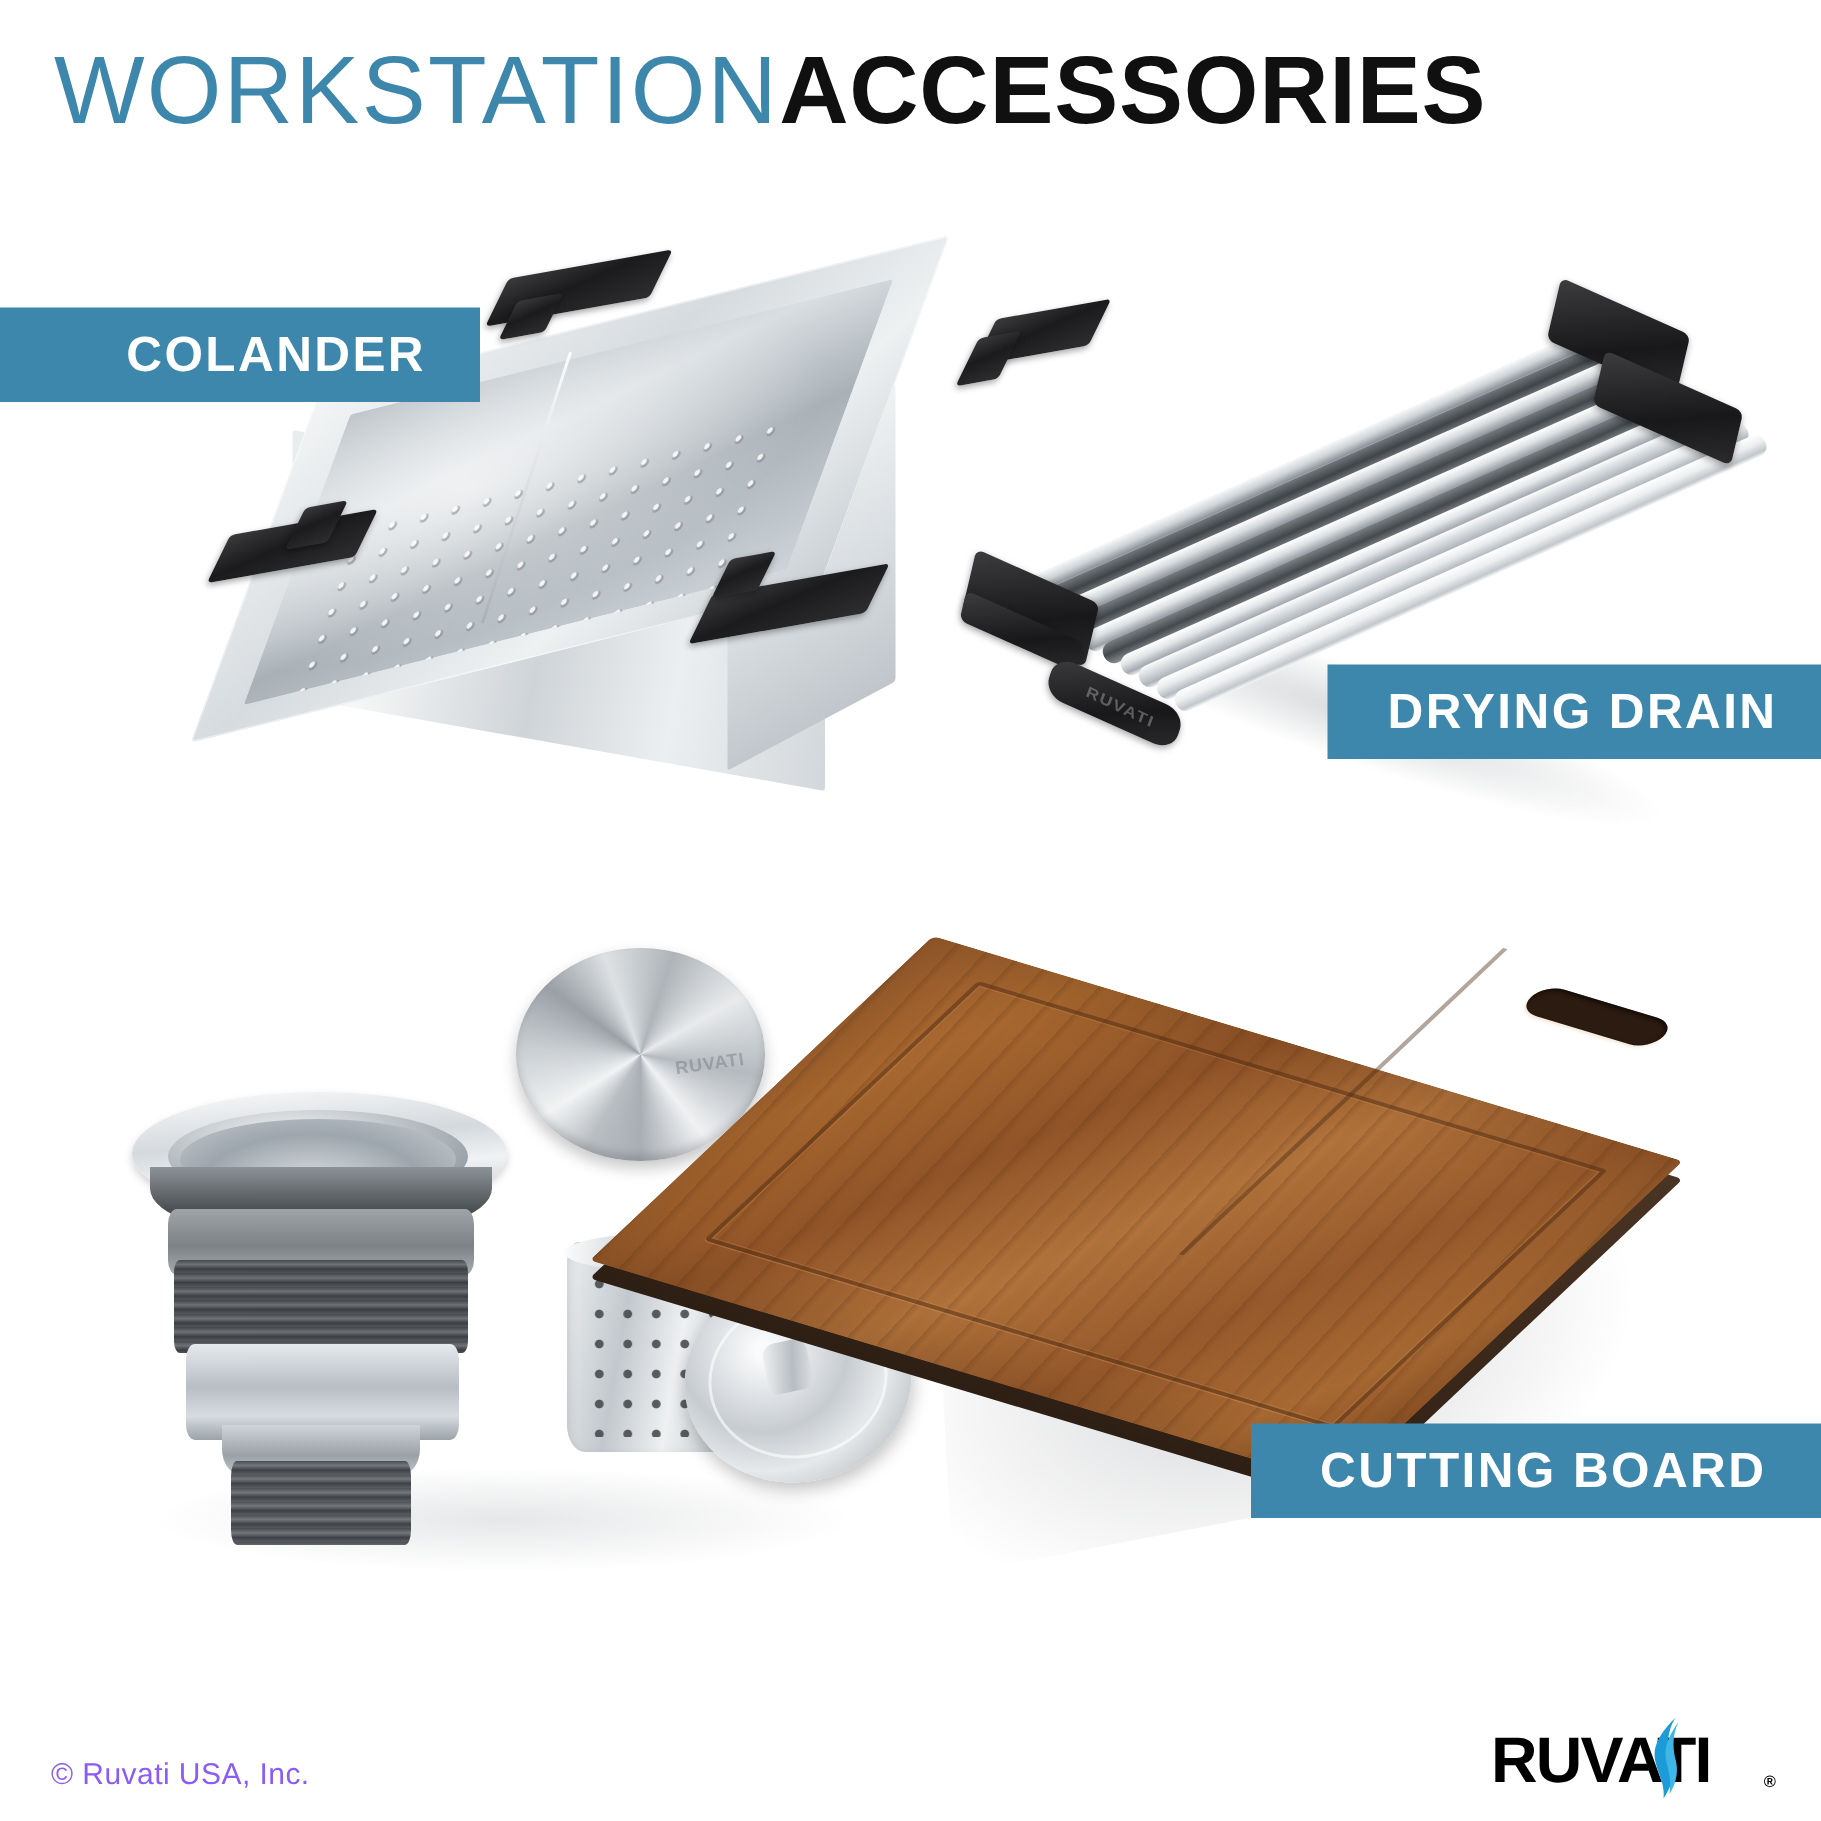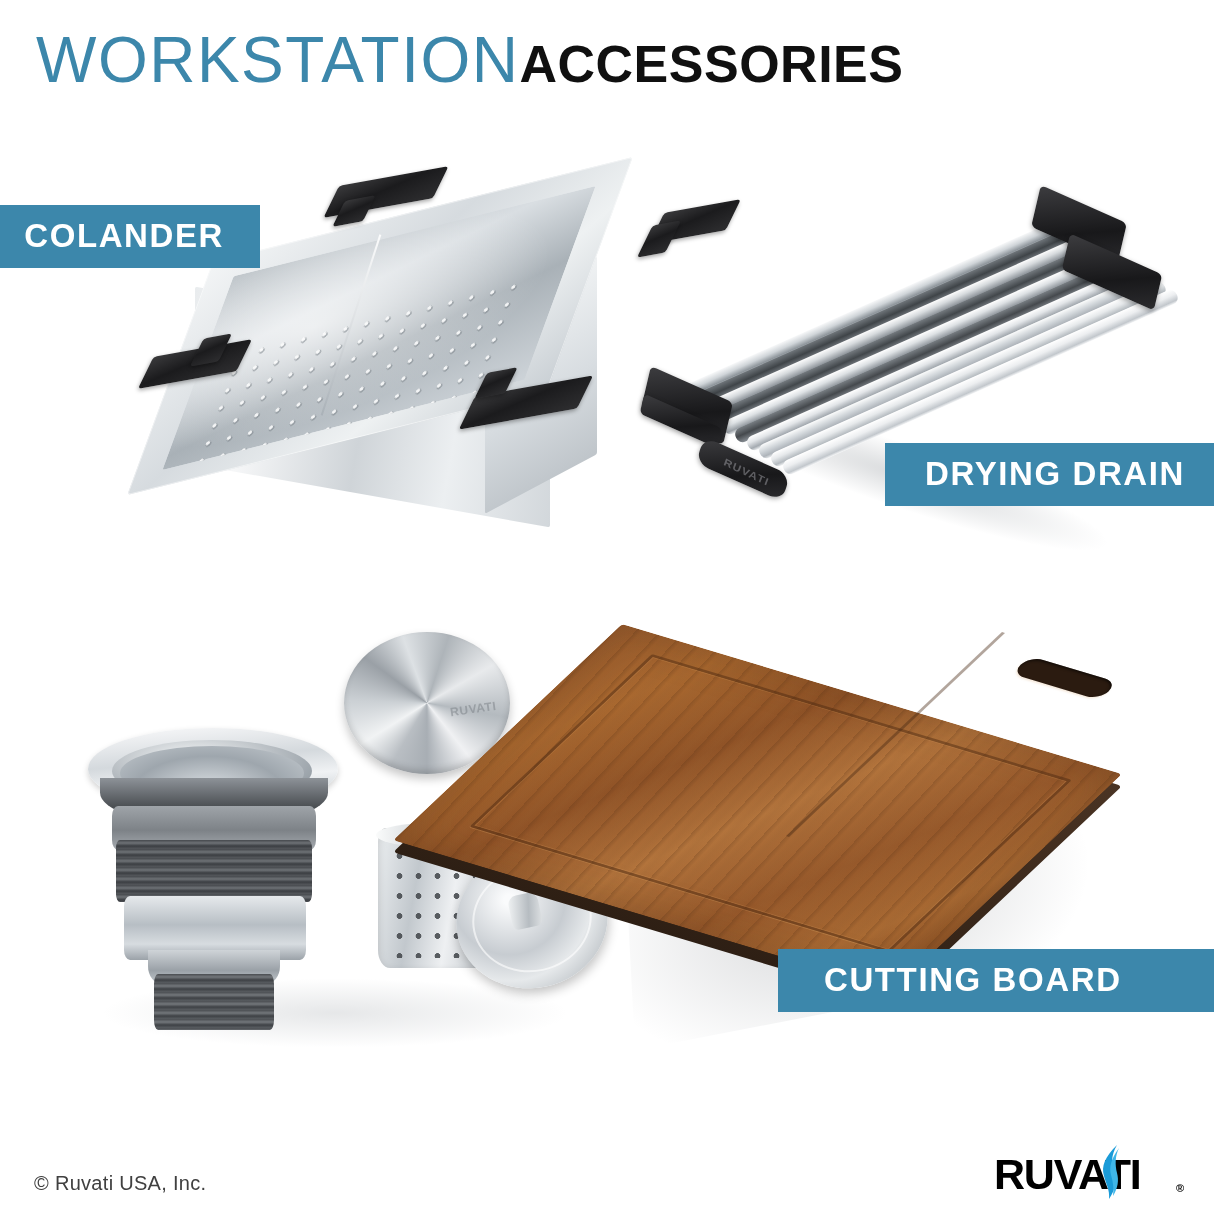--- a/index.html
+++ b/index.html
@@ -36,7 +36,7 @@
   }
   .title-bold {
     font-family: "Liberation Sans", sans-serif;
-    font-size: 52px;
+    font-size: 64px;
     font-weight: 900;
     letter-spacing: 0.5px;
     color: #101010;

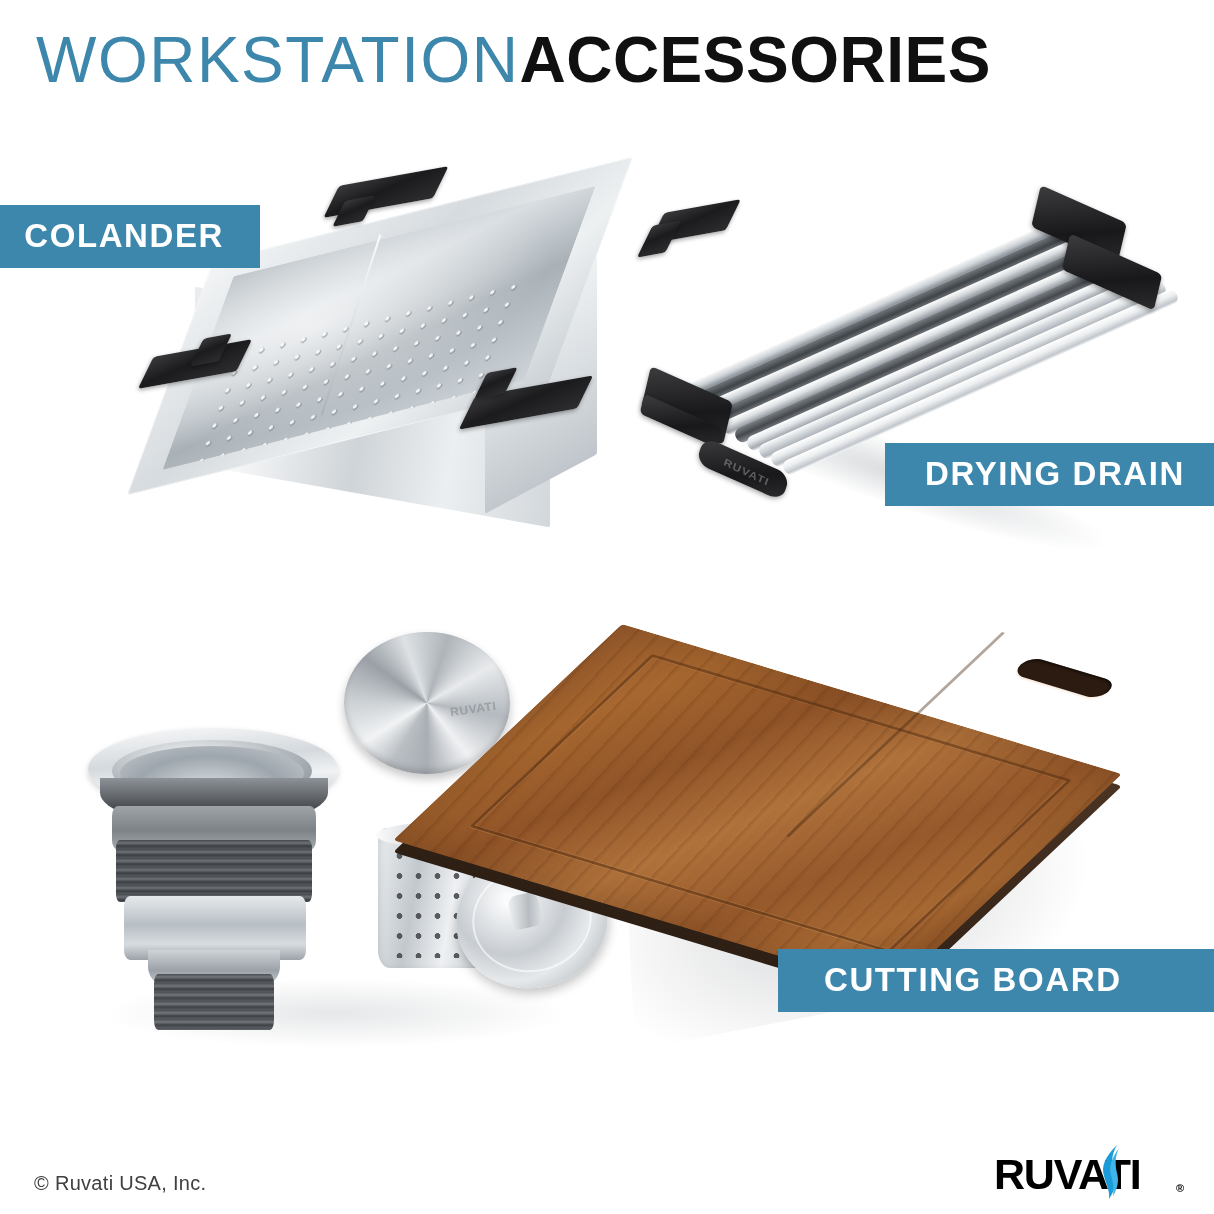--- a/index.html
+++ b/index.html
@@ -57,7 +57,7 @@
     z-index: 40;
   }
   .banner-colander {
-    left: 0; top: 205px; width: 260px; height: 63px;
+    left: 0; top: 205px; width: 320px; height: 63px;
     justify-content: flex-end;
     padding-right: 36px;
   }

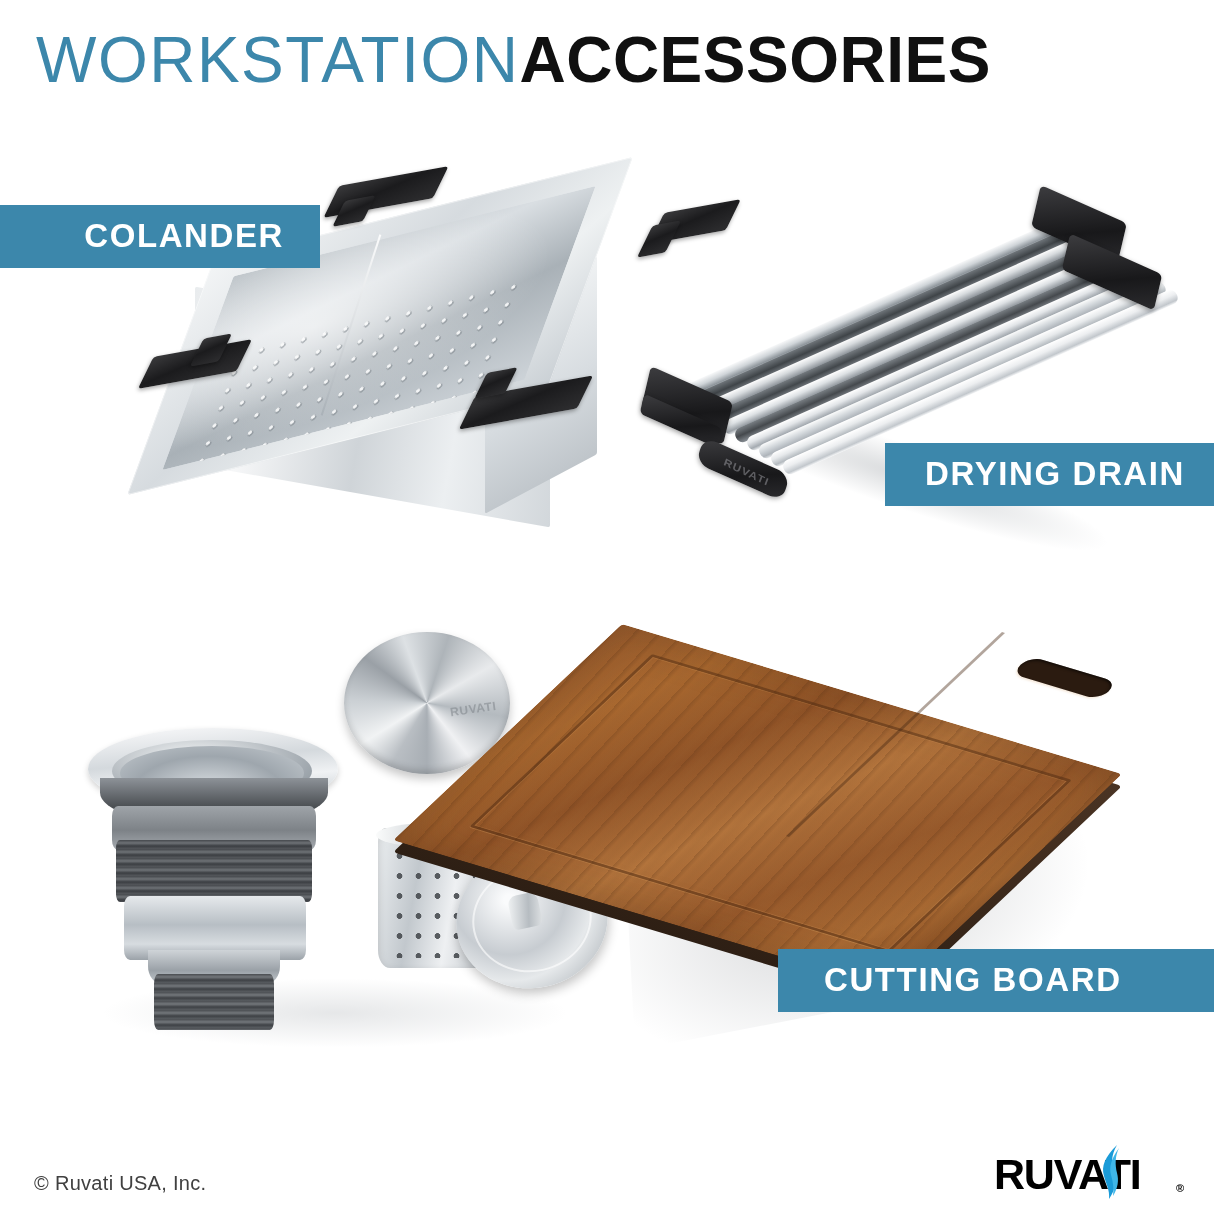--- a/index.html
+++ b/index.html
@@ -67,7 +67,7 @@
     padding-left: 40px;
   }
   .banner-cutting {
-    right: 0; top: 949px; width: 436px; height: 63px;
+    right: 0; top: 949px; width: 380px; height: 63px;
     justify-content: flex-start;
     padding-left: 46px;
   }

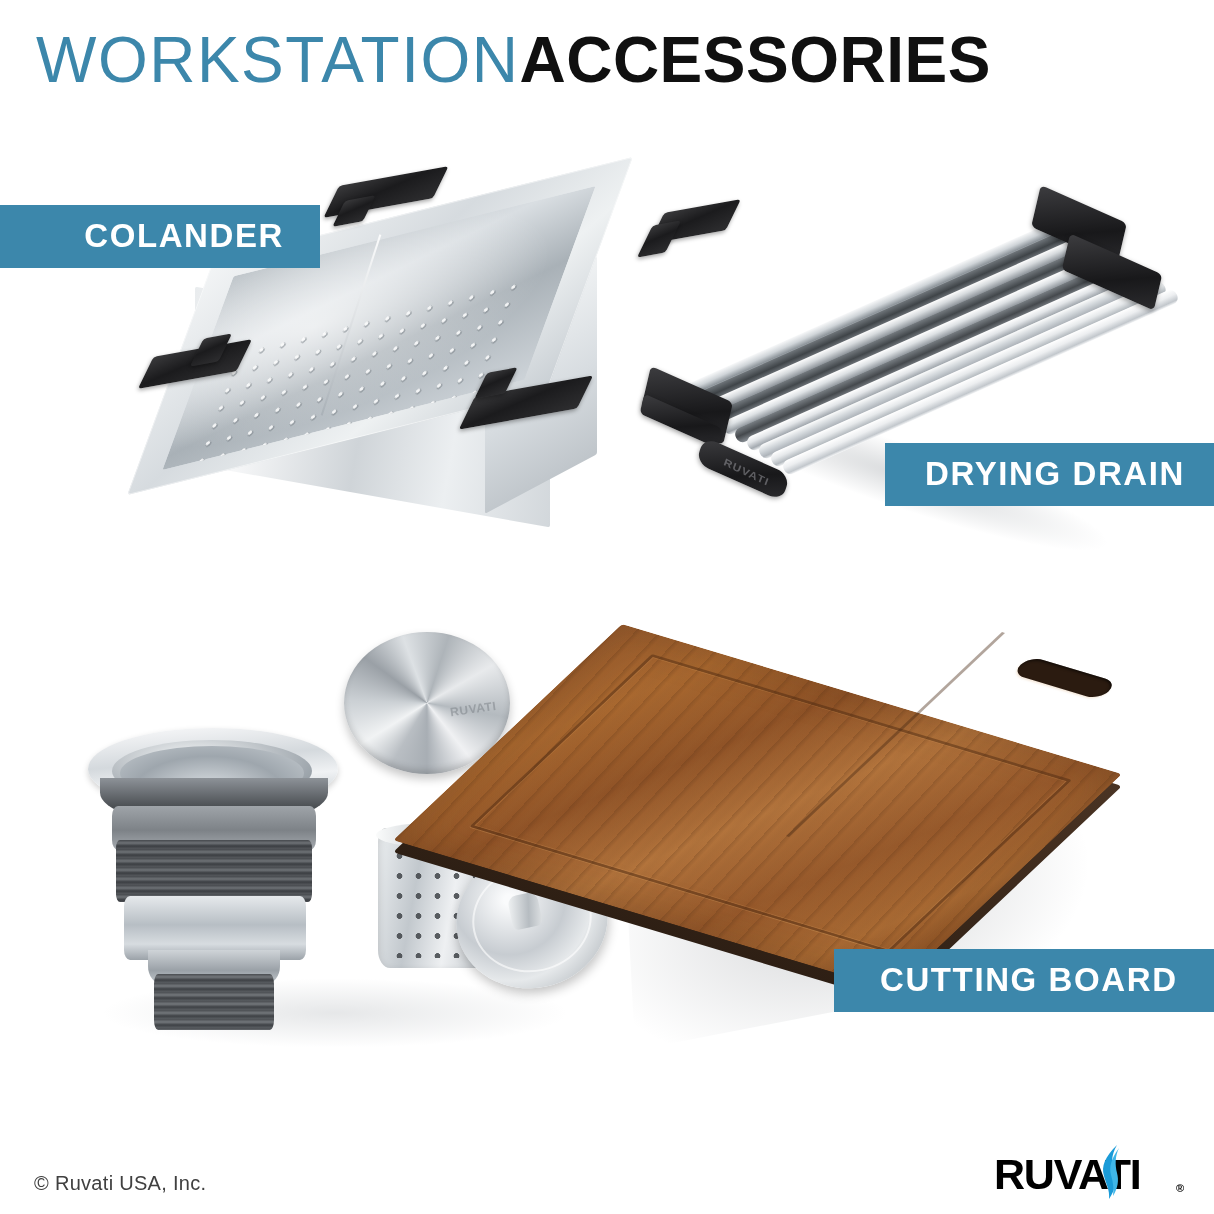--- a/index.html
+++ b/index.html
@@ -87,7 +87,7 @@
     top: 1172px;
     font-size: 20px;
     font-weight: 300;
-    color: #404040;
+    color: #8b5cf6;
     letter-spacing: 0.3px;
   }
   .logo {

